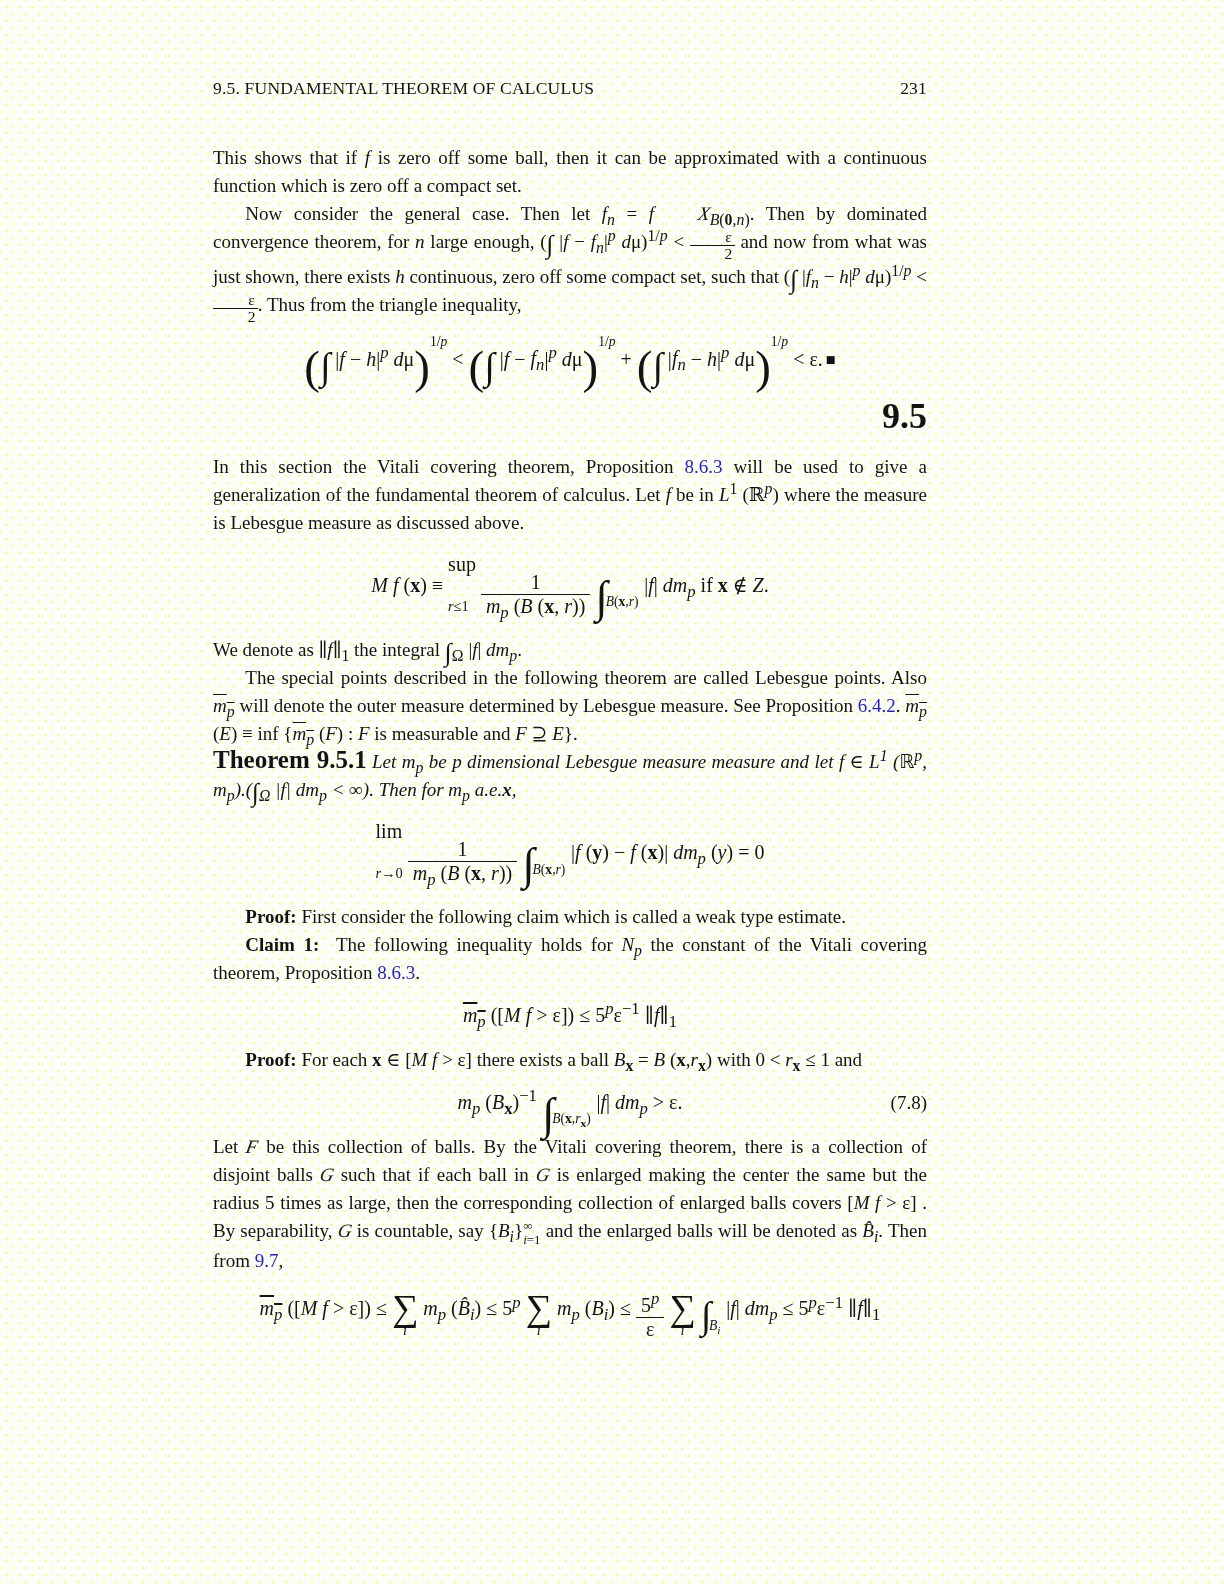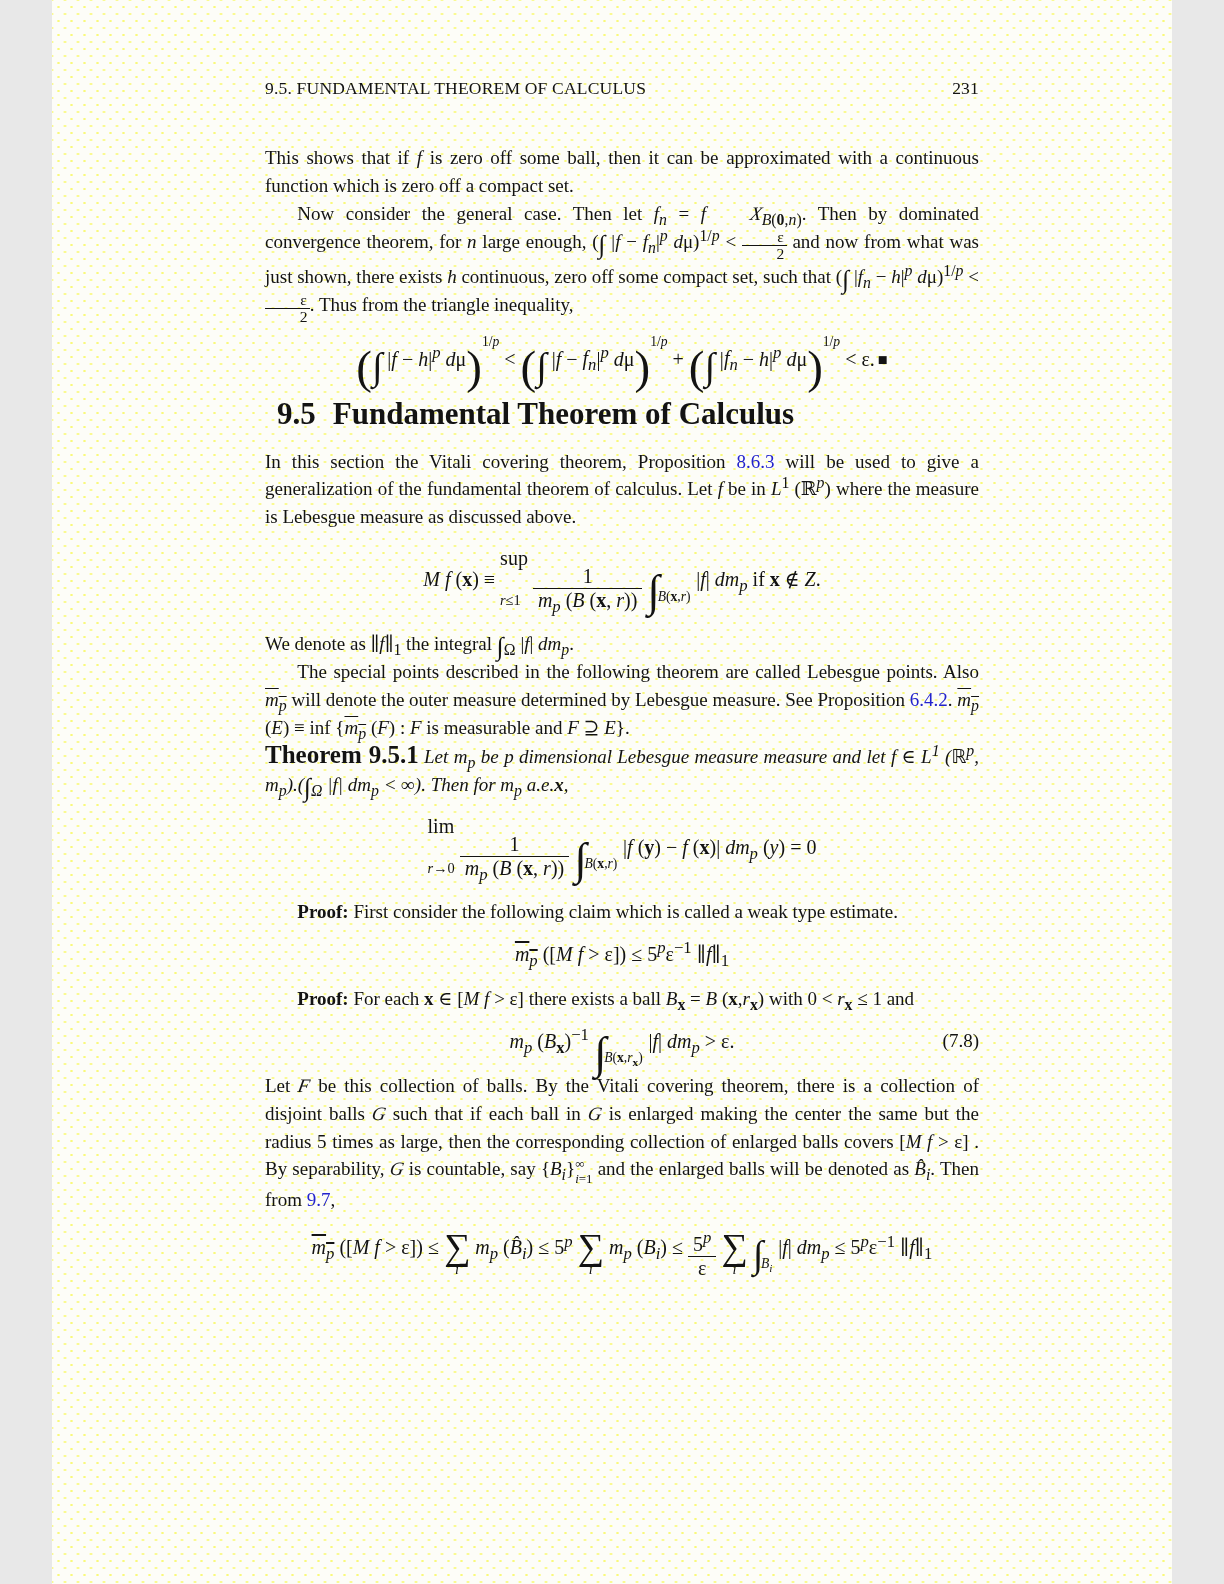--- a/index.html
+++ b/index.html
@@ -7,7 +7,7 @@
   }
   html,body{margin:0;padding:0;background:#e8e8e8;}
   .page{
-    width:1120px;height:1584px;position:relative;overflow:hidden;margin:0 auto;
+    width:1224px;height:1584px;position:relative;overflow:hidden;margin:0 auto;
     color:var(--fg);
     background-color:var(--bg);
     background-image:

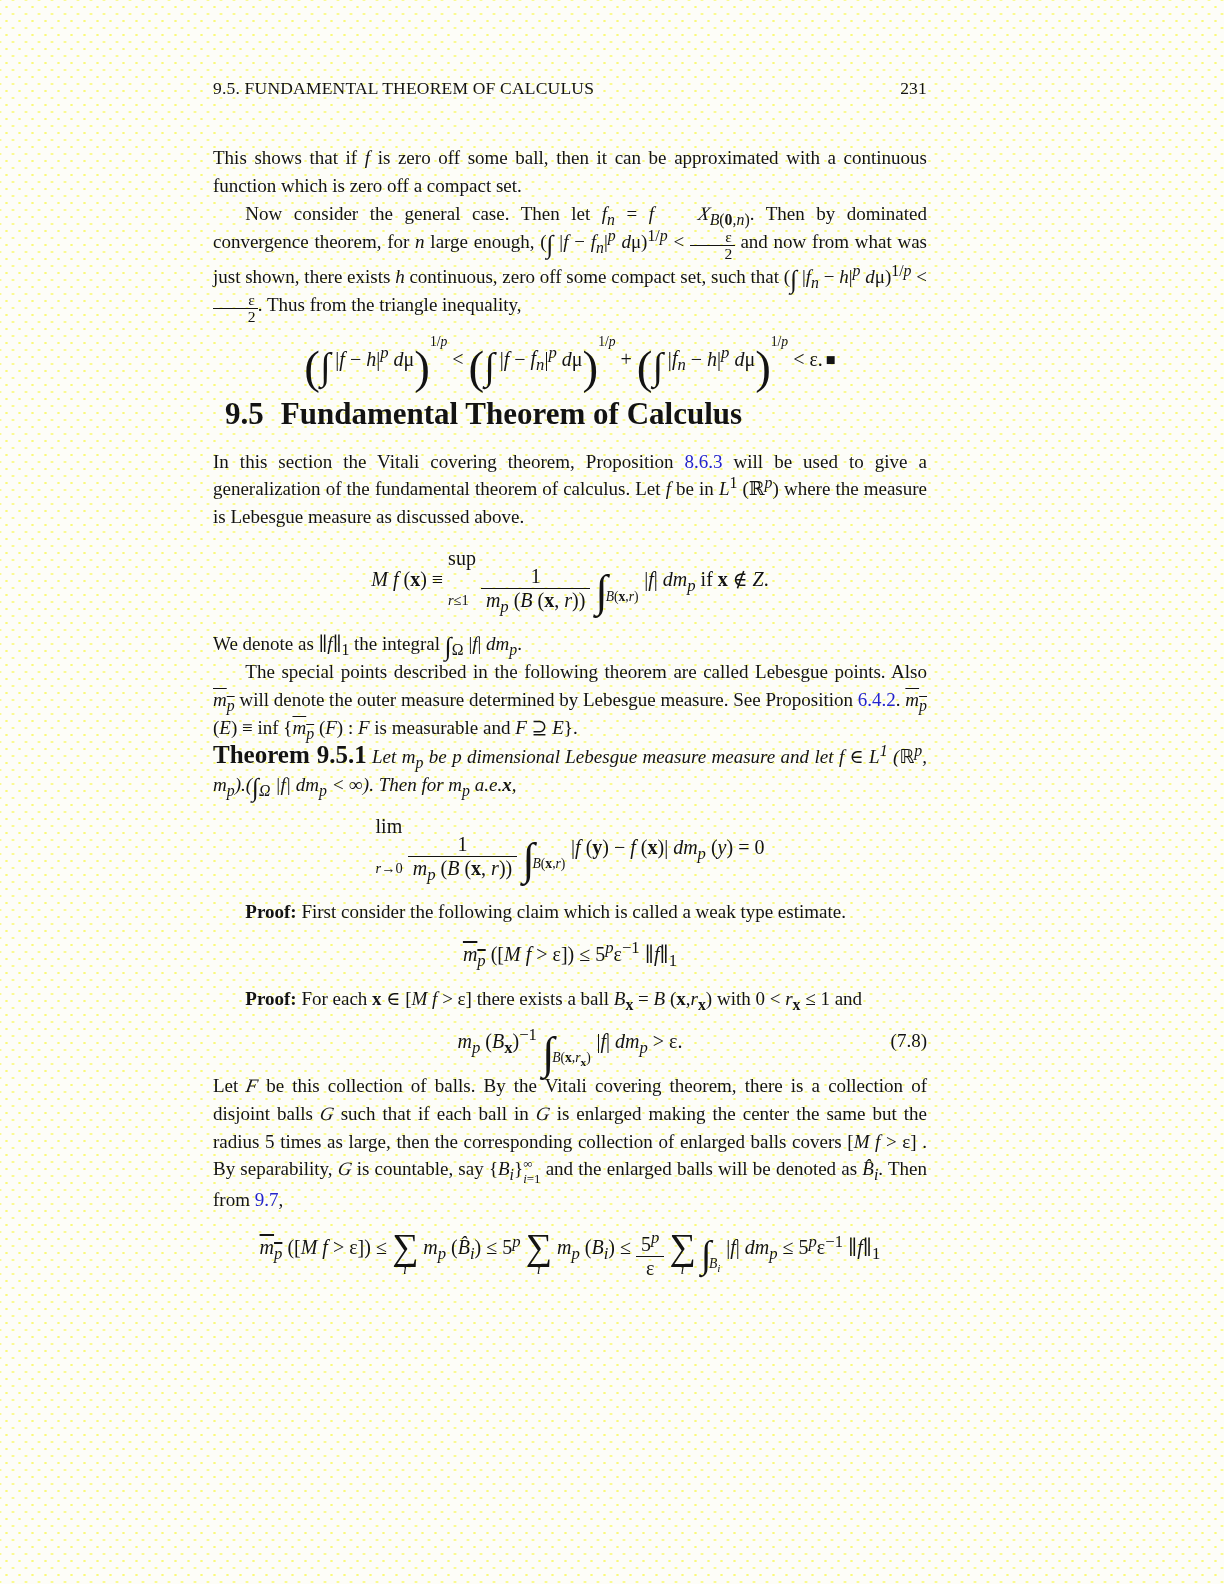--- a/index.html
+++ b/index.html
@@ -36,8 +36,8 @@
   .eq-tag{position:absolute;right:0;top:50%;transform:translateY(-50%);font-size:19px;}
   .section-heading{
     margin:26px 0 16px 0;padding-left:12px;
-    font-size:31px;font-weight:700;line-height:1.1;
-    display:flex;gap:17px;text-align:right;
+    font-size:36px;font-weight:700;line-height:1.1;
+    display:flex;gap:17px;text-align:right;flex-direction:column;
   }
   .theorem{margin-top:20px;}
   .thm-label{font-size:25px;font-weight:700;line-height:1;}

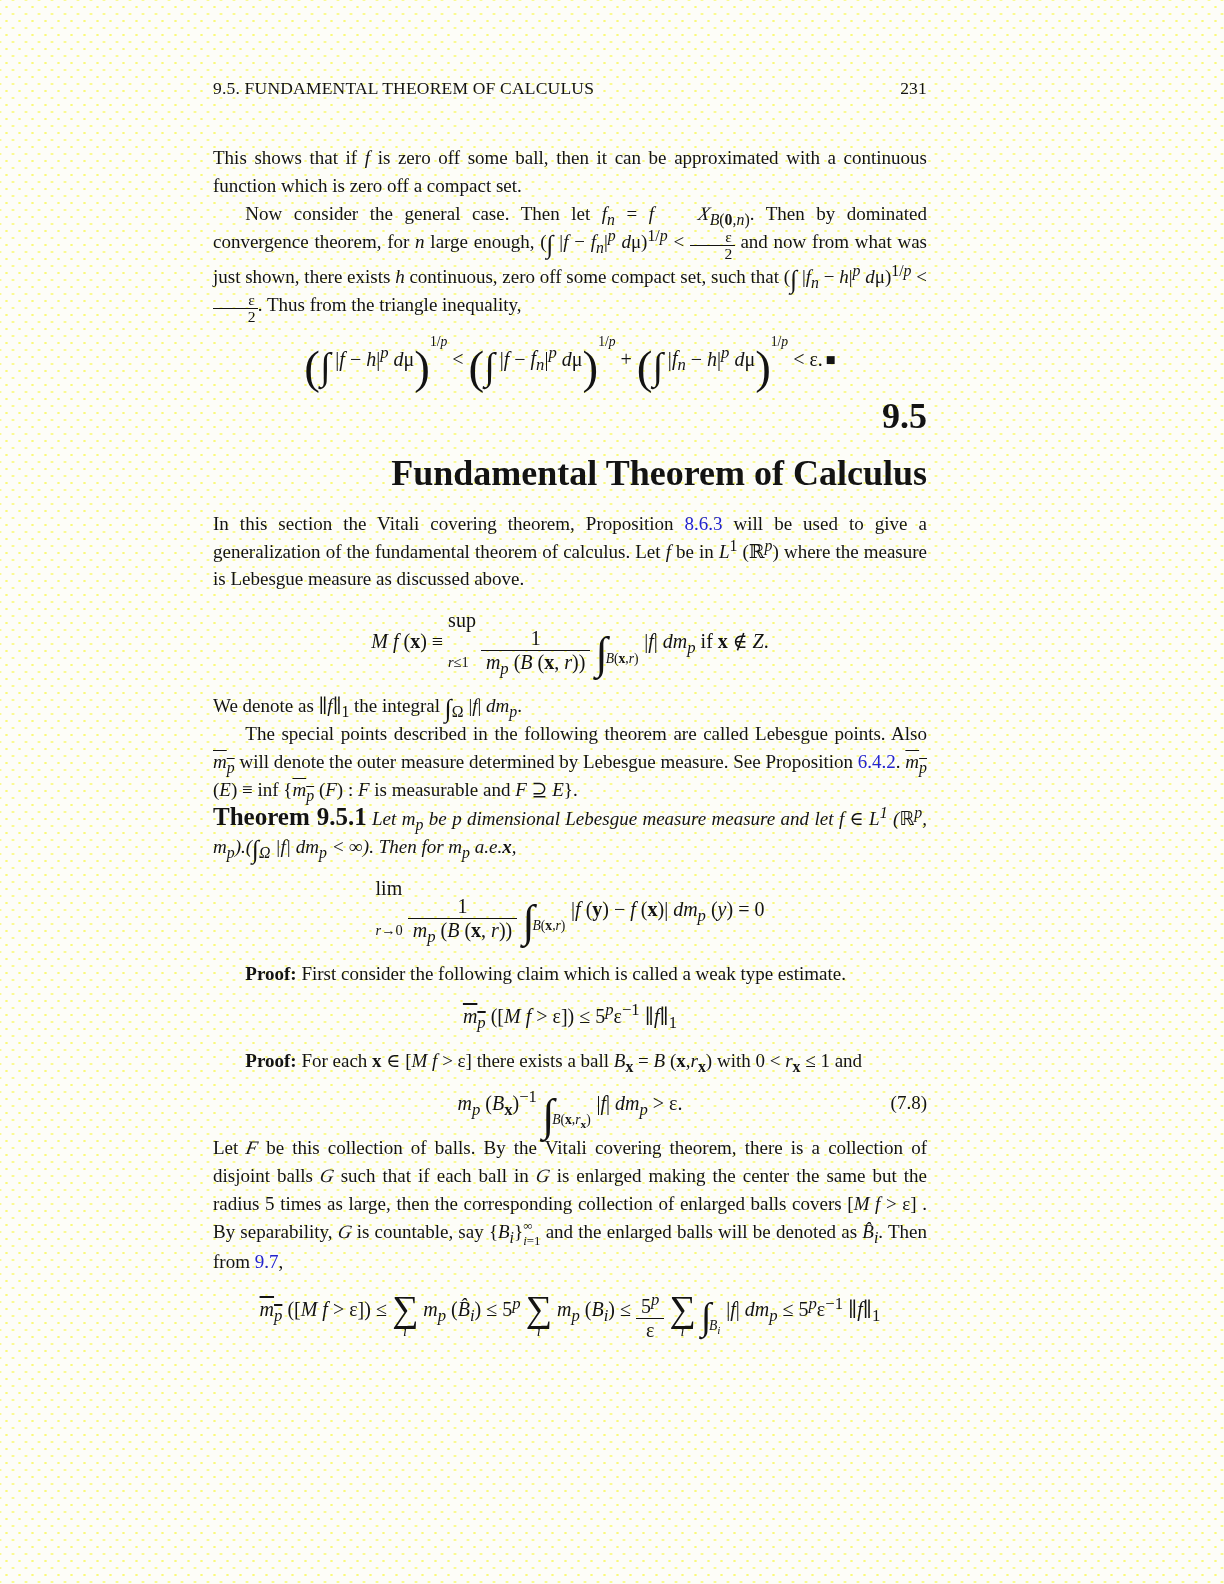--- a/index.html
+++ b/index.html
@@ -93,7 +93,6 @@
 
     <h2 class="section-heading">
       <span class="sec-num">9.5</span>
-      <span class="sec-title">Fundamental Theorem of Calculus</span>
     </h2>
 
     <p class="para">In this section the Vitali covering theorem, Proposition <a class="lnk">8.6.3</a> will be used to give a generalization of the fundamental theorem of calculus. Let <i>f</i> be in <i>L</i><sup>1</sup> (ℝ<sup><i>p</i></sup>) where the measure is Lebesgue measure as discussed above.</p>

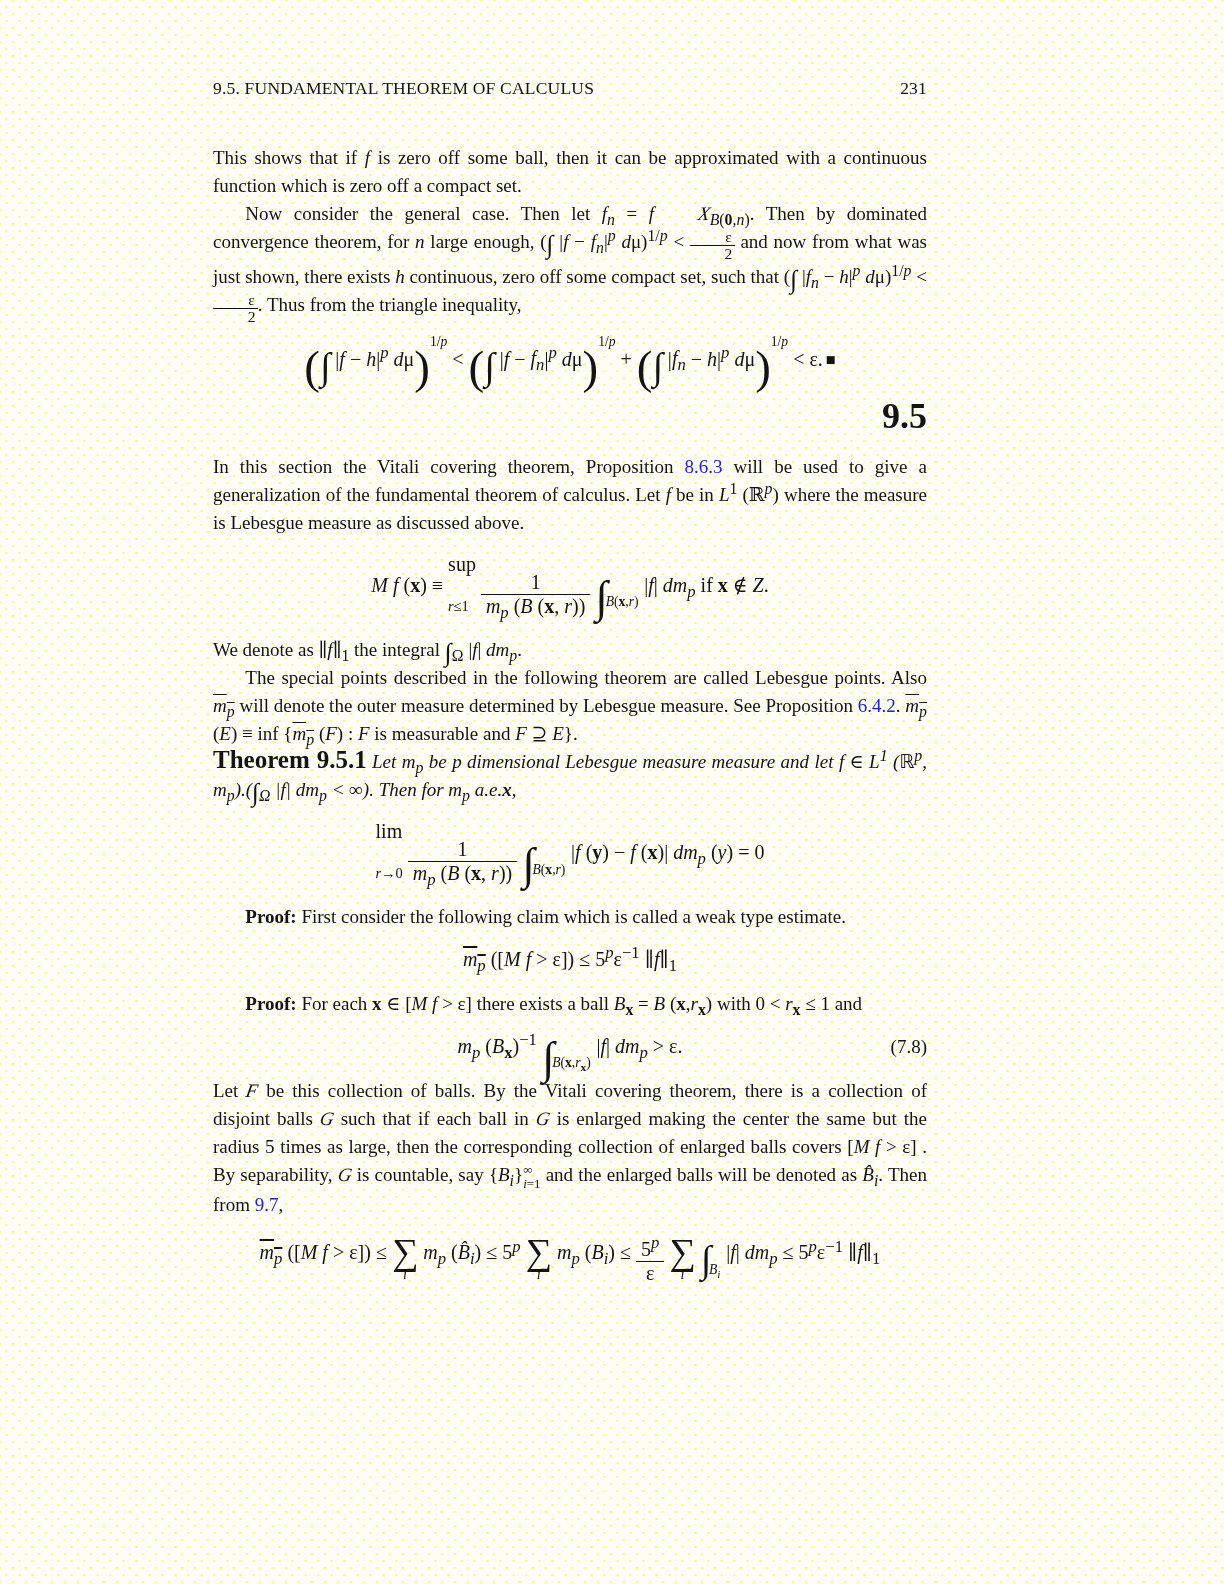--- a/index.html
+++ b/index.html
@@ -113,6 +113,7 @@
 
     <p class="para indent"><b>Proof:</b> First consider the following claim which is called a weak type estimate.</p>
 
+    <p class="para indent"><b>Claim 1:</b>&nbsp; The following inequality holds for <i>N<sub>p</sub></i> the constant of the Vitali covering theorem, Proposition <a class="lnk">8.6.3</a>.</p>
 
     <div class="eq"><span class="ol"><i>m<sub>p</sub></i></span> ([<i>M f</i> &gt; ε]) ≤ 5<sup><i>p</i></sup>ε<sup>−1</sup> ∥<i>f</i>∥<sub>1</sub></div>
 

